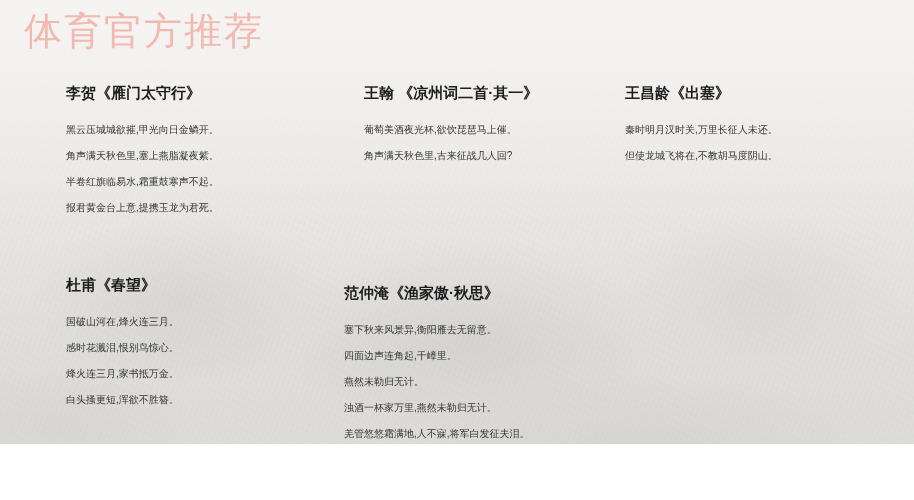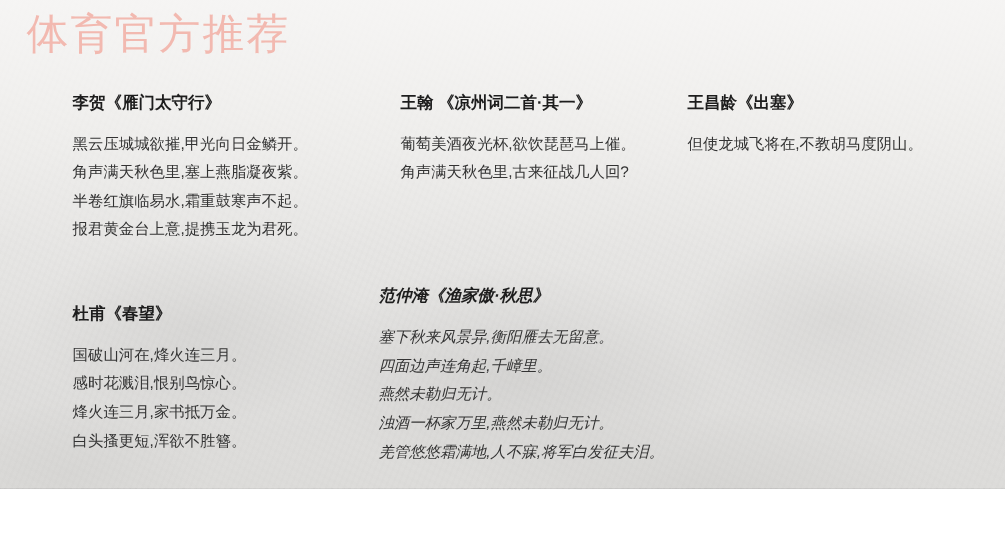--- a/index.html
+++ b/index.html
@@ -85,7 +85,7 @@
     white-space: nowrap;
   }
   .poem-line {
-    font-size: 14px;
+    font-size: 10px;
     line-height: 26px;
     color: #333333;
     white-space: nowrap;

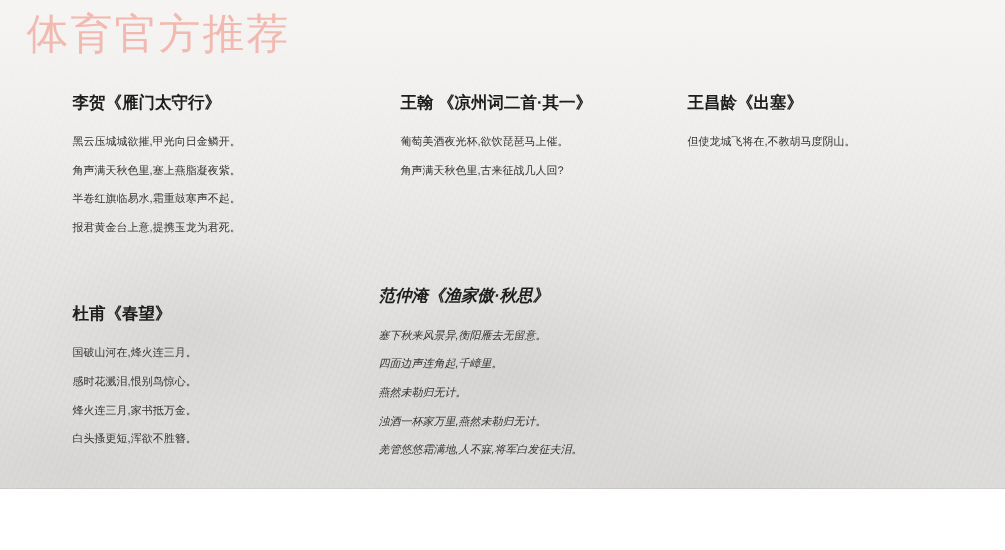--- a/index.html
+++ b/index.html
@@ -126,6 +126,7 @@
 
     <div class="poem p2">
       <div class="poem-title">王昌龄《出塞》</div>
+      <div class="poem-line">秦时明月汉时关,万里长征人未还。</div>
       <div class="poem-line">但使龙城飞将在,不教胡马度阴山。</div>
     </div>
 

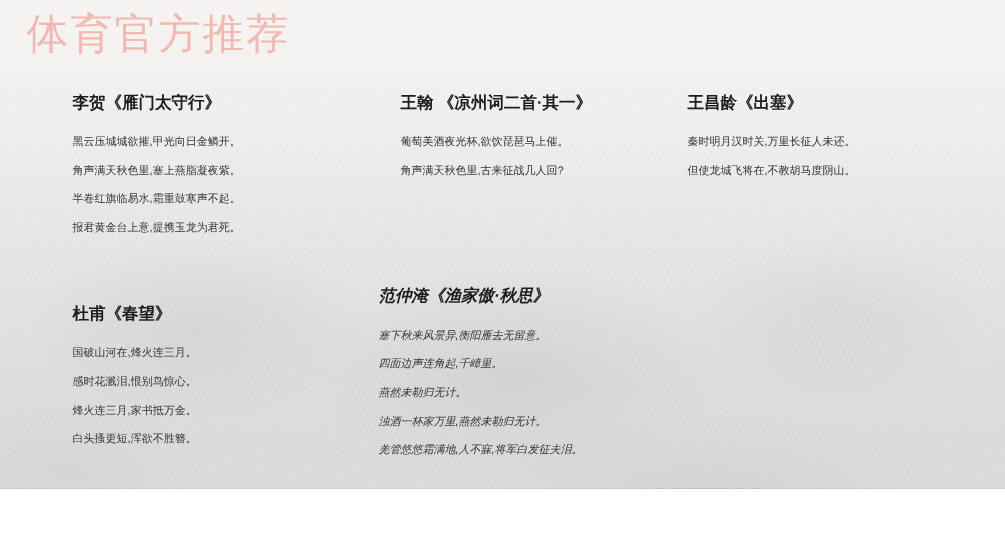--- a/index.html
+++ b/index.html
@@ -95,7 +95,7 @@
   .p1 { left: 364px; top: 84px;  }
   .p2 { left: 625px; top: 84px;  }
   .p3 { left: 66px;  top: 276px; }
-  .p4 { left: 344px; top: 260px; font-style: italic; }
+  .p4 { left: 344px; top: 284px; }
 </style>
 </head>
 <body>

